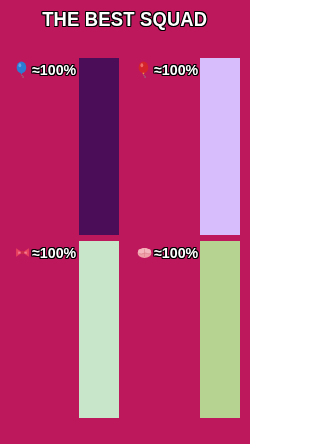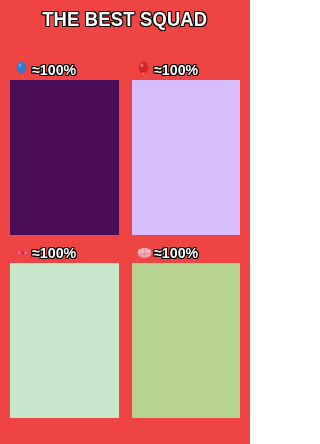--- a/index.html
+++ b/index.html
@@ -121,7 +121,7 @@
 </head>
 <body>
 
-<div id="meme-canvas" style="background: #ef4444;">
+<div id="meme-canvas" style="background: #be185d;">
 
   <div class="title-bar">
     <span class="meme-title">THE BEST SQUAD</span>

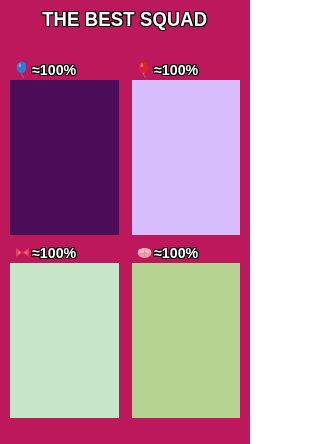--- a/index.html
+++ b/index.html
@@ -67,7 +67,7 @@
 
   .cell {
     display: flex;
-    flex-direction: column;
+    flex-direction: row;
     align-items: stretch;
     min-width: 0;
     min-height: 0;

